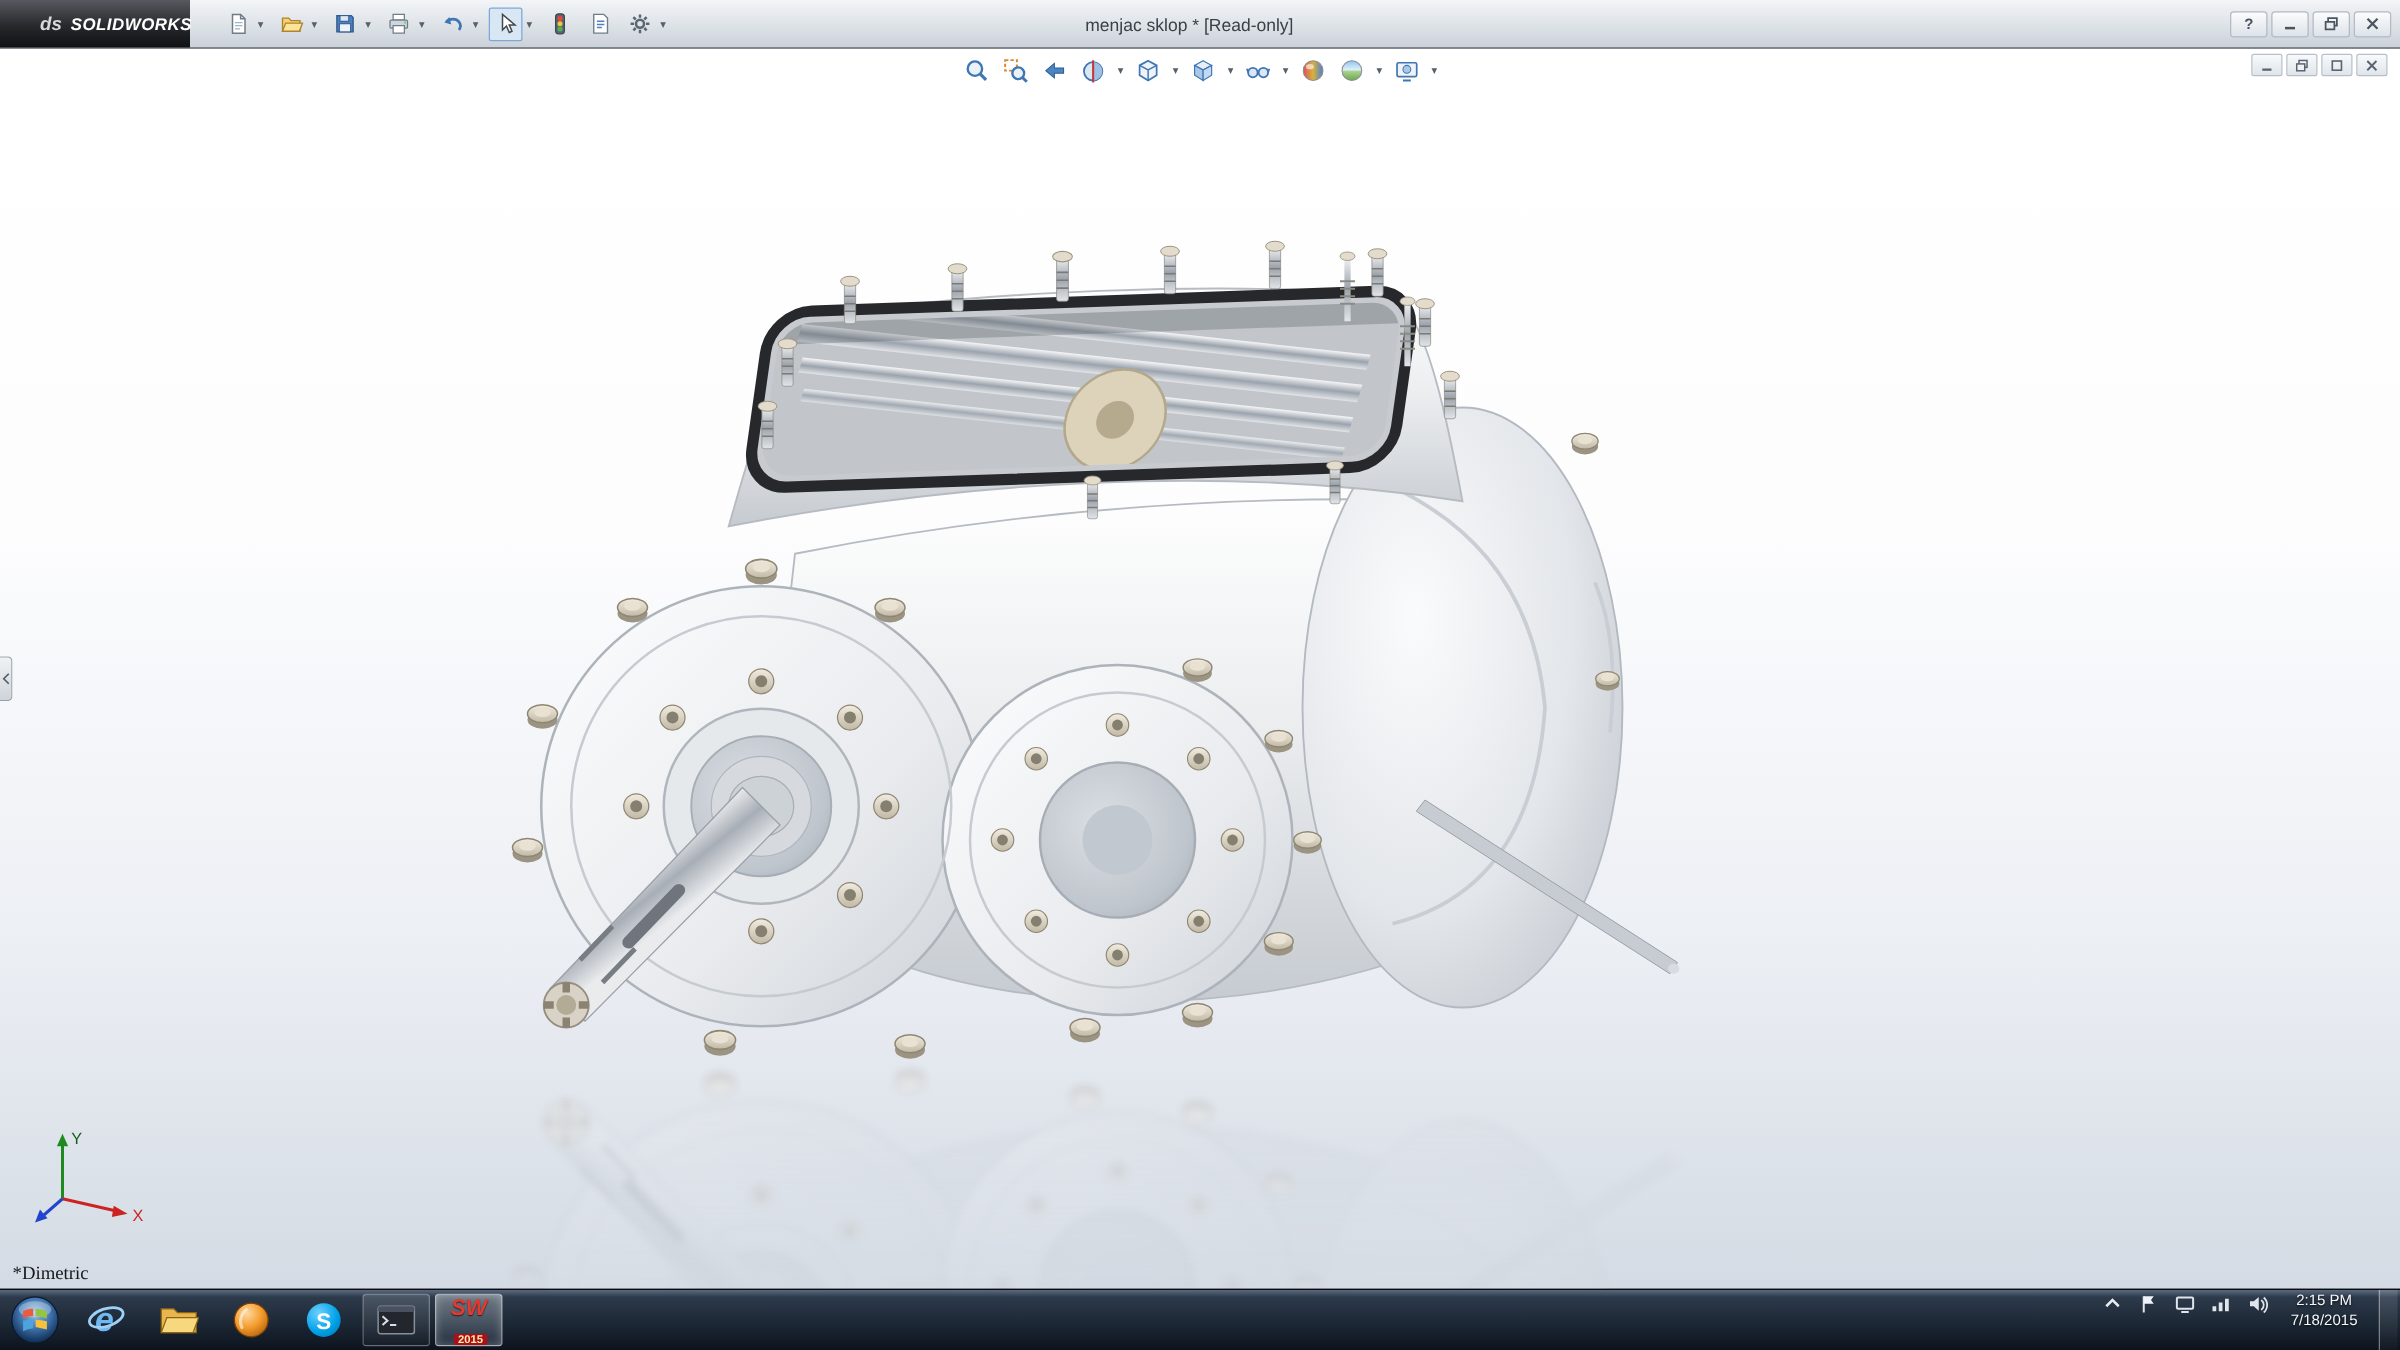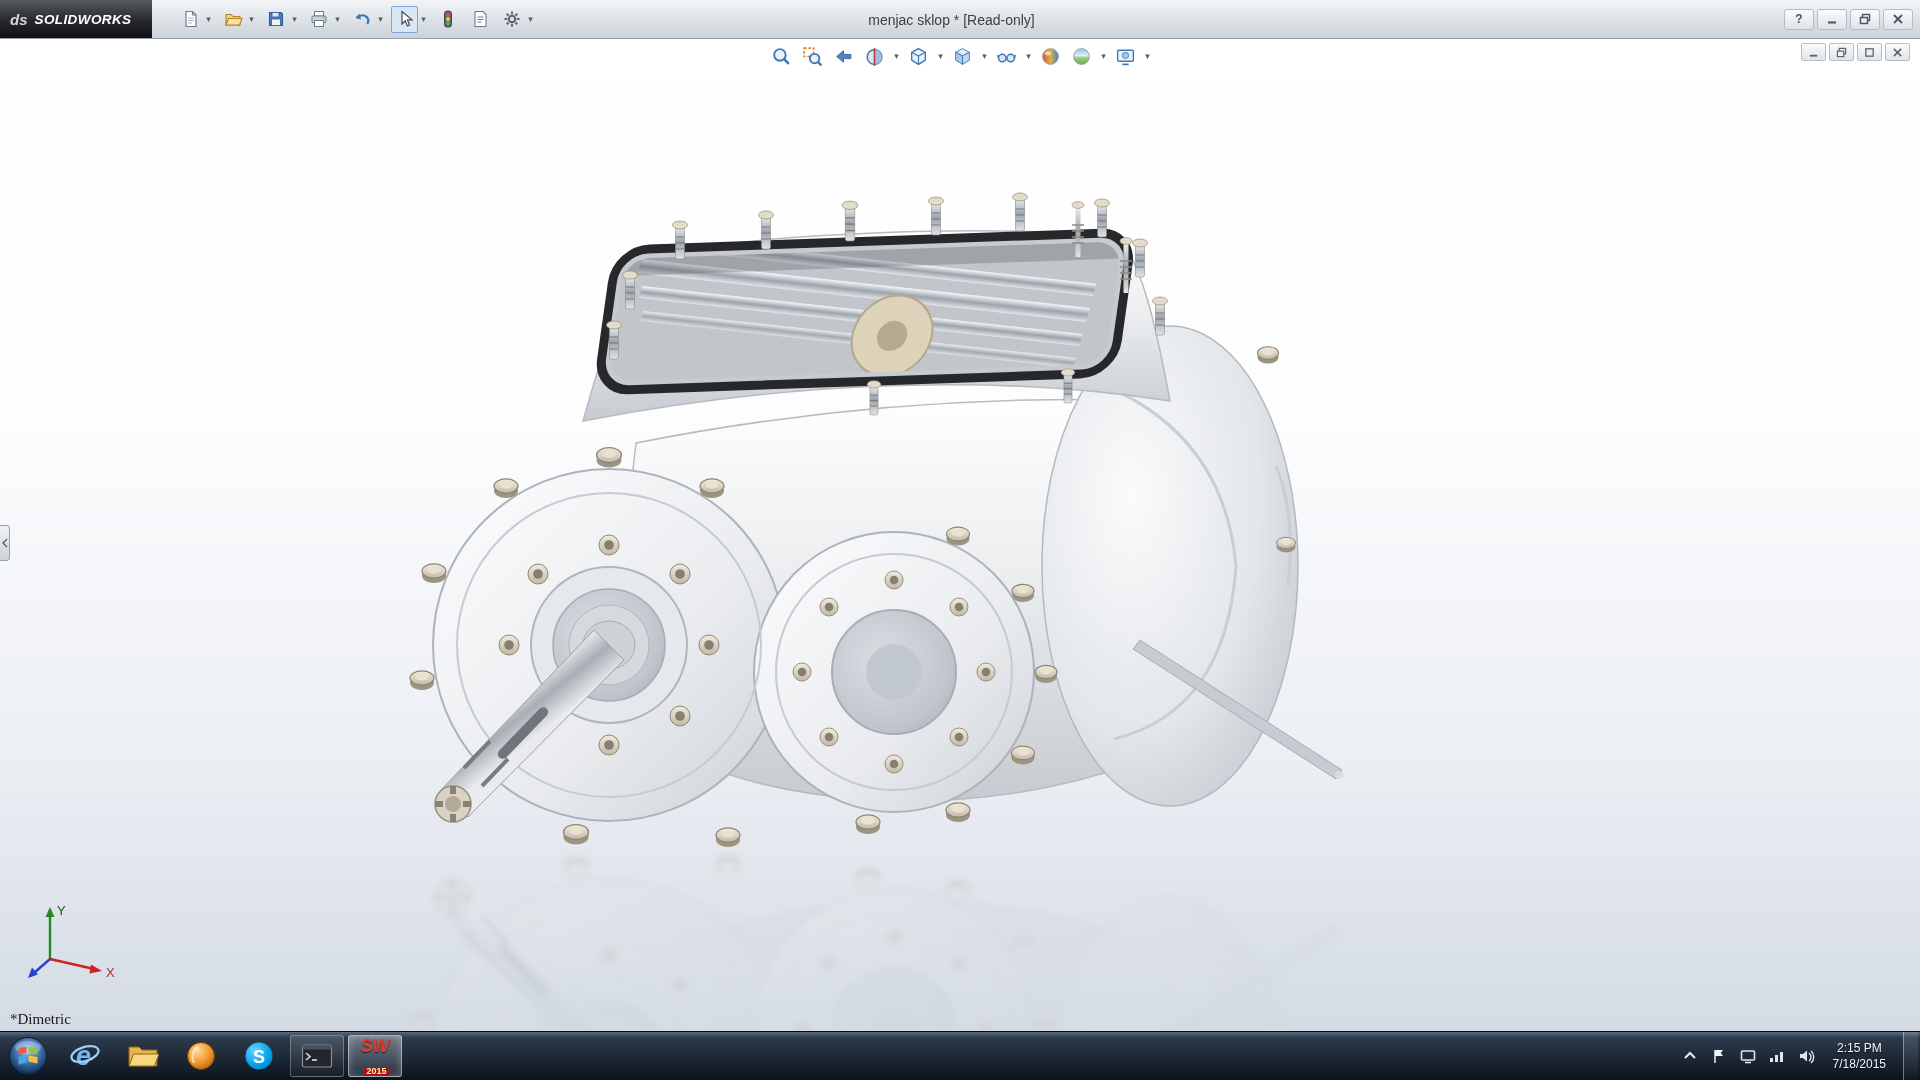--- a/index.html
+++ b/index.html
@@ -24,7 +24,7 @@
     display:flex; align-items:center; gap:7px; padding:0 10px;
     color:#fff;
   }
-  .brand-mark { font-style:italic; font-weight:bold; color:#d6d9dd; font-size:15px; }
+  .brand-mark { font-style:italic; font-weight:bold; color:#d6d9dd; font-size:15px;margin-left:22px; }
   .brand-text { font-size:13.5px; font-weight:bold; letter-spacing:.4px; font-style:italic; }
   .std-toolbar { display:flex; align-items:center; margin-left:24px; gap:1px; z-index:2; }
   .tb-group { display:flex; align-items:center; margin-right:4px; }

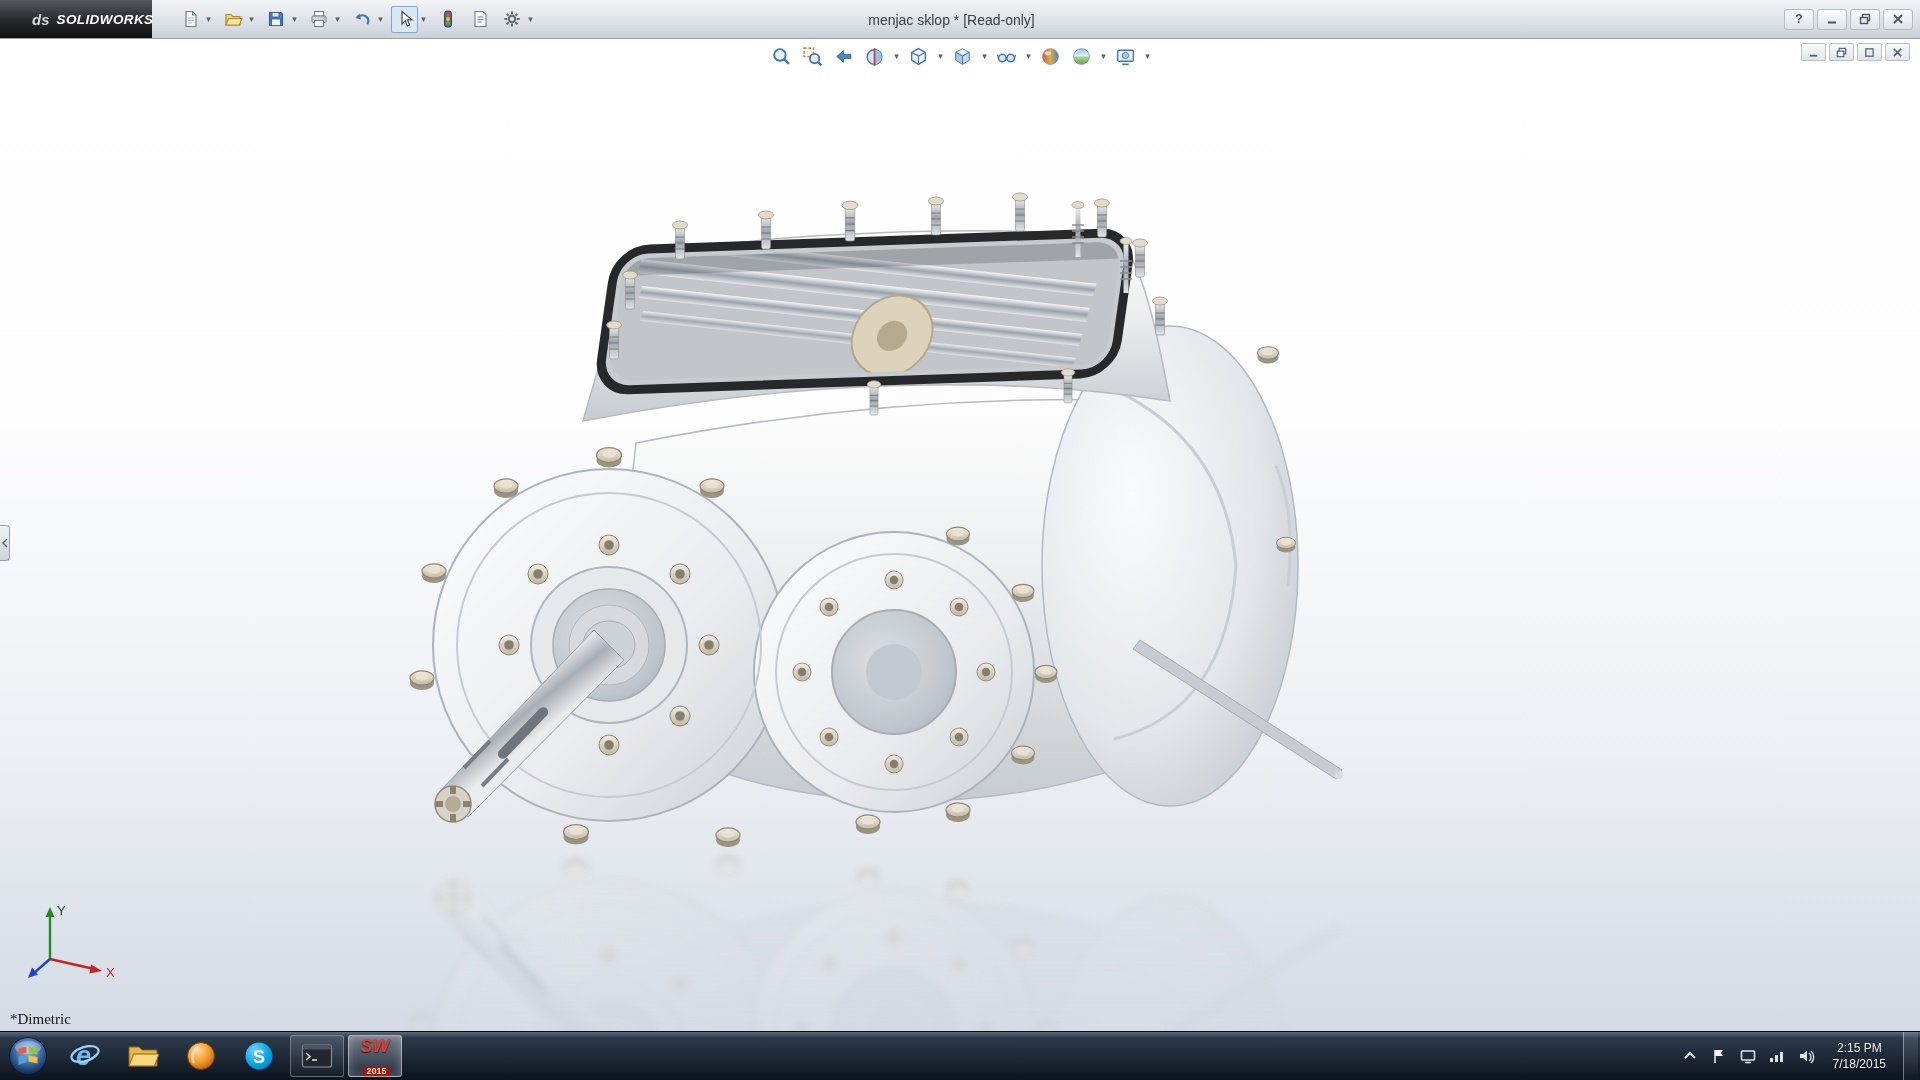--- a/index.html
+++ b/index.html
@@ -95,7 +95,7 @@
   .sw-wrap { display:flex; flex-direction:column; align-items:flex-end; line-height:1; }
   .sw-text { font-weight:bold; font-style:italic; font-size:18px; color:#e23a2e; text-shadow:0 1px 1px rgba(0,0,0,.65); }
   .sw-badge { margin-top:12px; font-size:9px; font-weight:bold; color:#ffe9a8; background:#a6121b; padding:0 3px; border-radius:2px; }
-  .tray { margin-left:auto; display:flex; align-items:center; gap:9px; padding-right:2px; }
+  .tray { margin-left:auto; display:flex; align-items:flex-start; gap:9px; padding-right:2px; }
   .tray-btn { width:20px; height:22px; display:flex; align-items:center; justify-content:center; background:transparent; border:none; padding:0; }
   .clock {
     text-align:center; font-size:12px; line-height:1.35; color:#f3f6fa;

